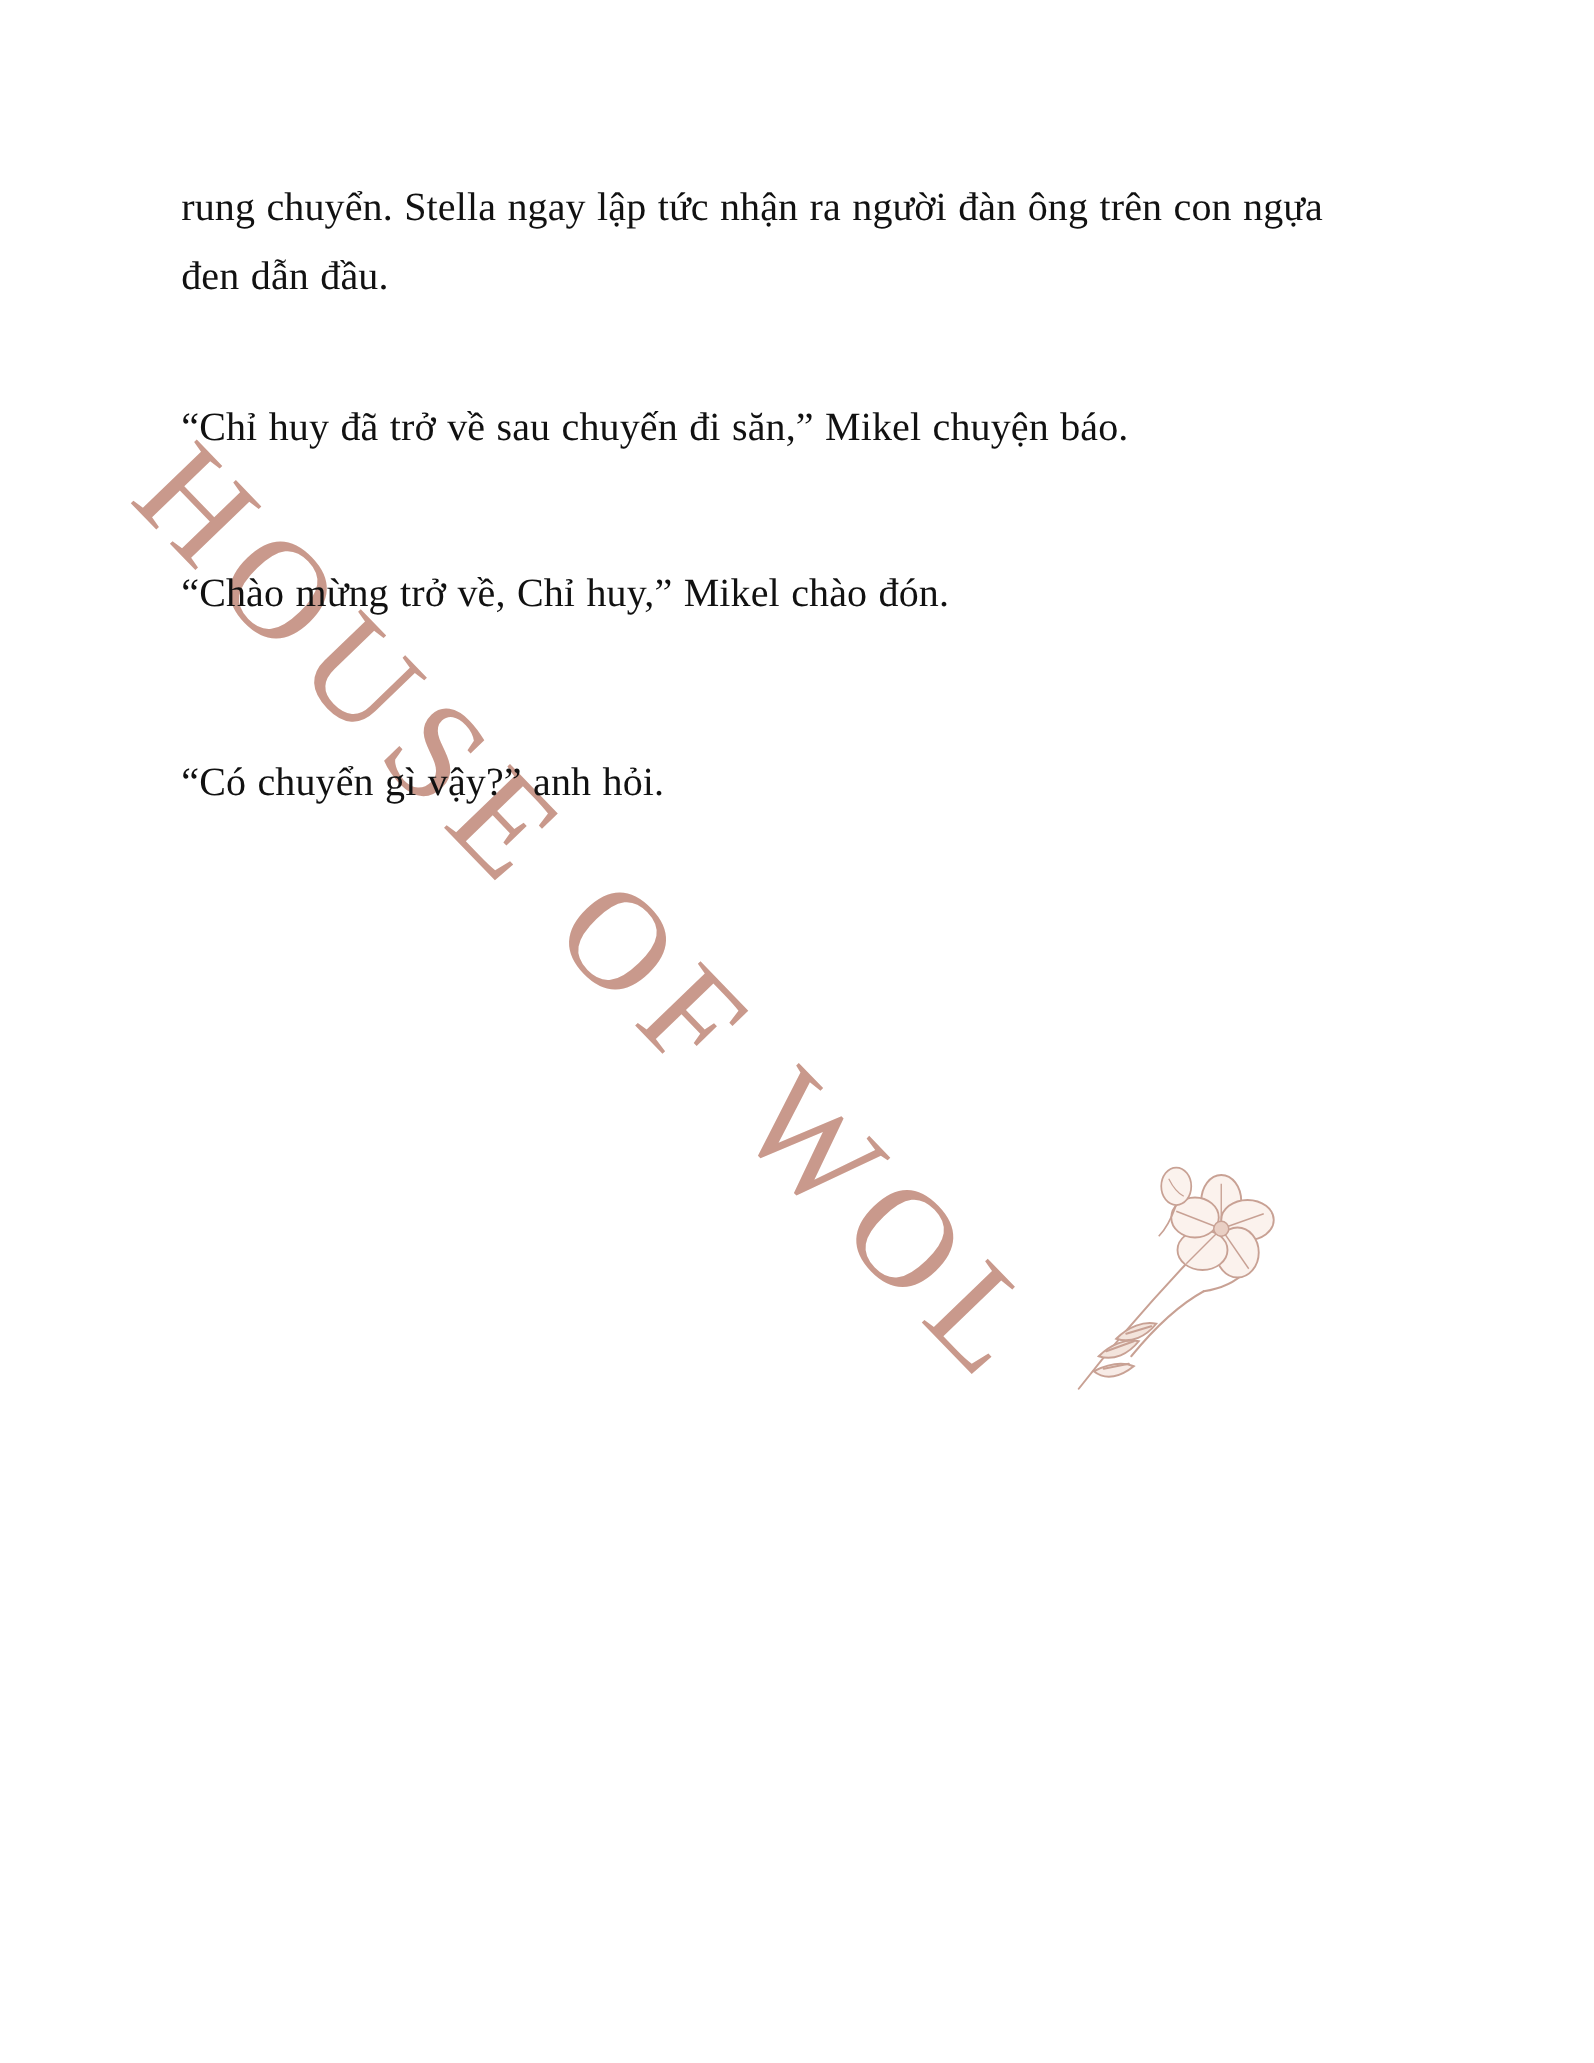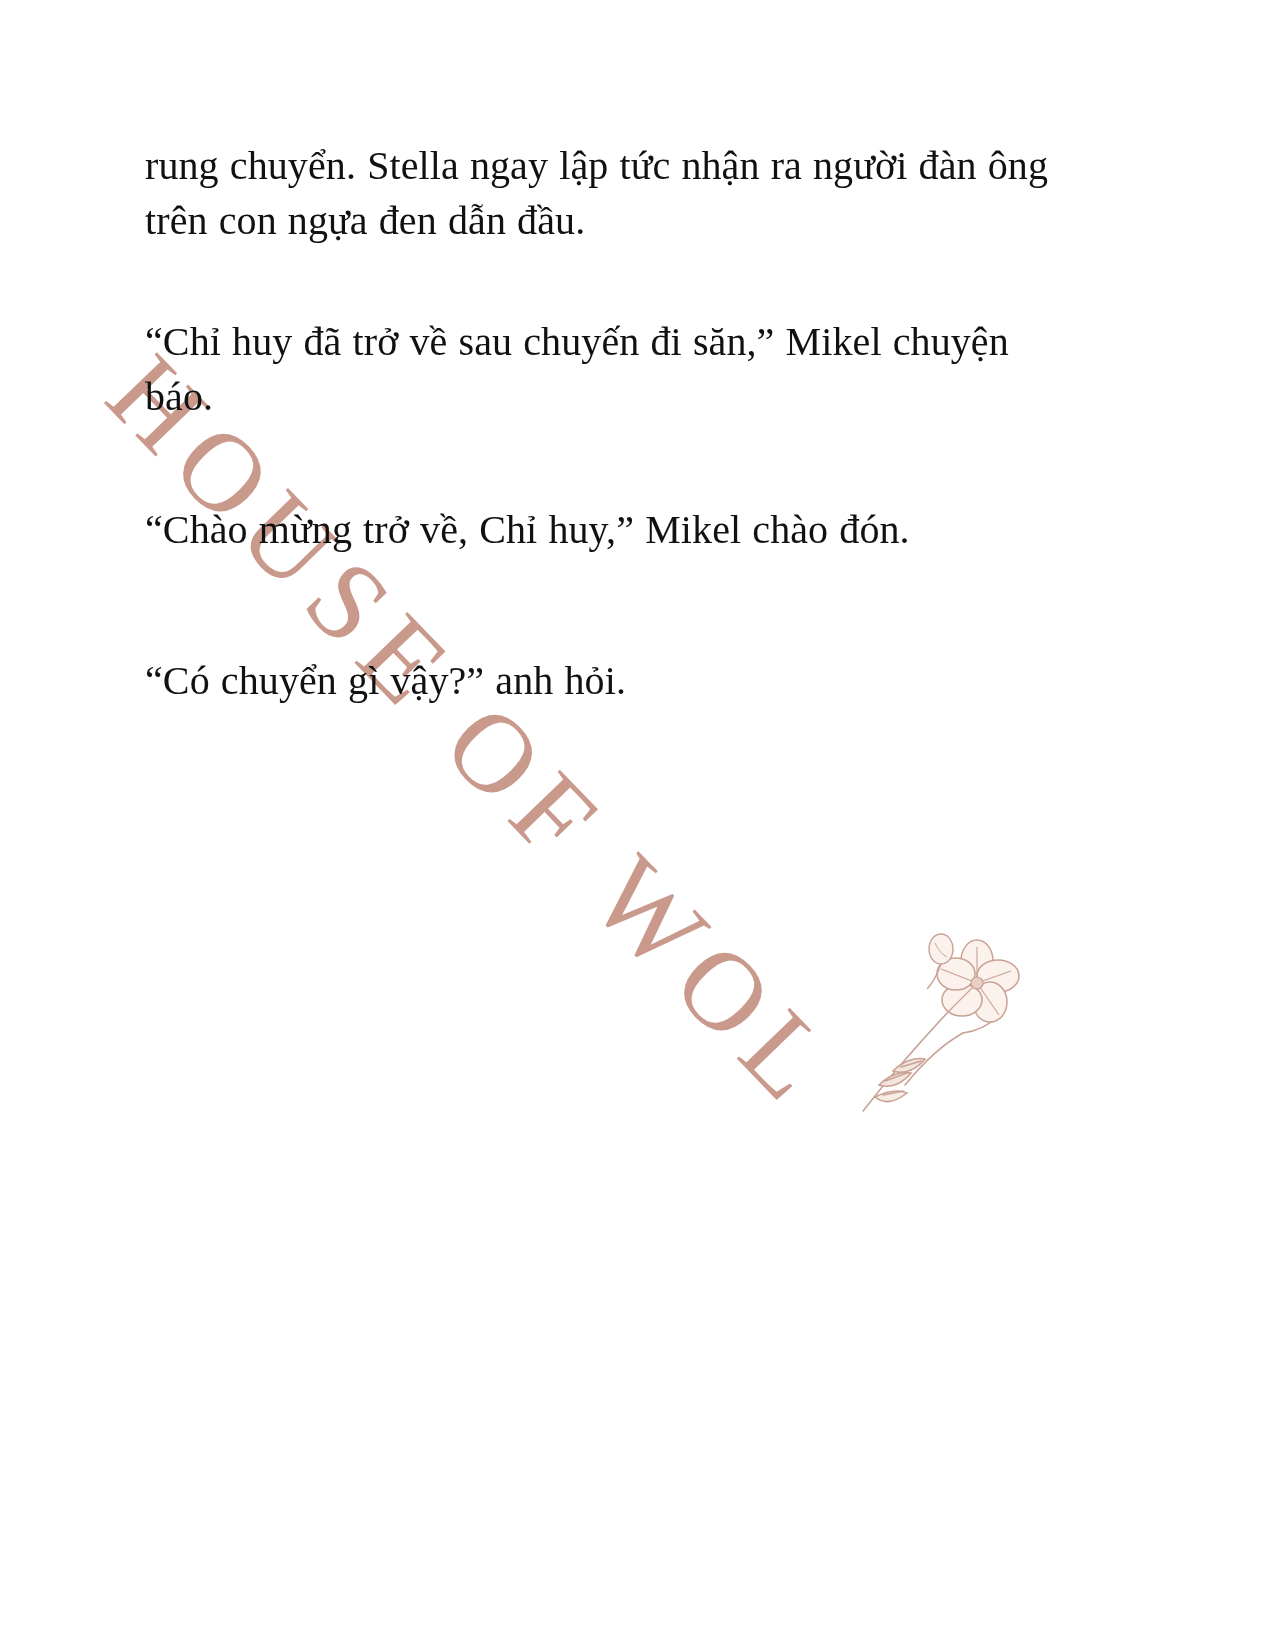--- a/index.html
+++ b/index.html
@@ -64,7 +64,7 @@
     z-index: 3;
   }
   .para {
-    font-size: 40px;
+    font-size: 32px;
     line-height: 55px;
     color: #111111;
     margin: 0 0 54px 0;

